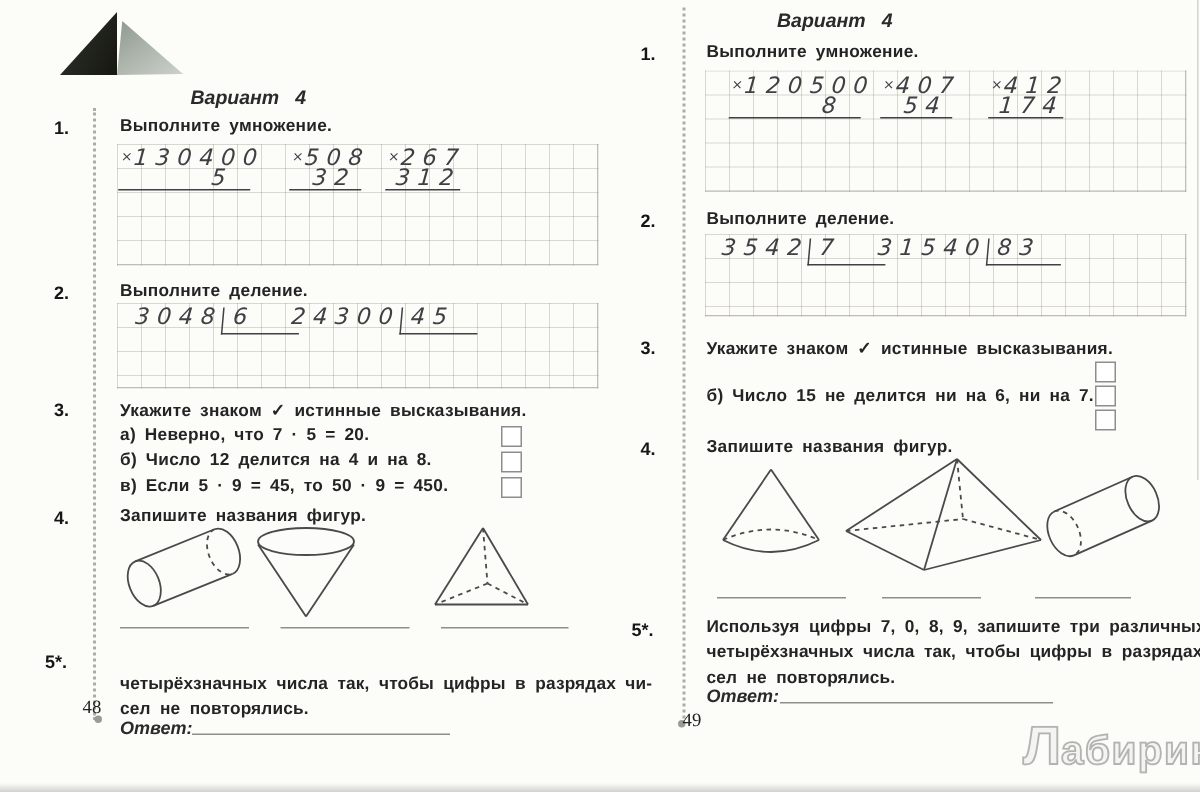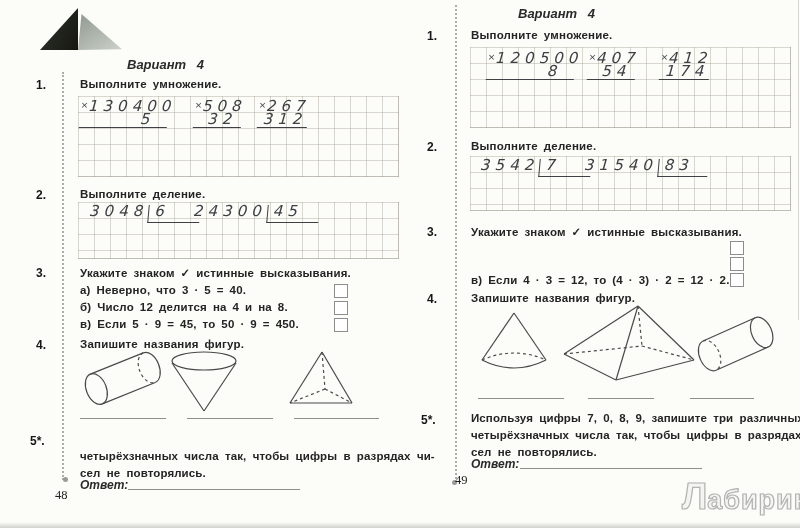--- a/index.html
+++ b/index.html
@@ -176,6 +176,7 @@
 
   <div class="abs tnum" style="left:427px;top:225px;">3.</div>
   <div class="abs lbl" style="left:471px;top:225px;">Укажите знаком ✓ истинные высказывания.</div>
+  <div class="abs txt" style="left:471px;top:258px;">б) Число 15 не делится ни на 6, ни на 7.</div>
   <div class="abs txt" style="left:471px;top:274px;">в) Если 4 · 3 = 12, то (4 · 3) · 2 = 12 · 2.</div>
   <div class="abs cb" style="left:730px;top:241px;"></div>
   <div class="abs cb" style="left:730px;top:257px;"></div>

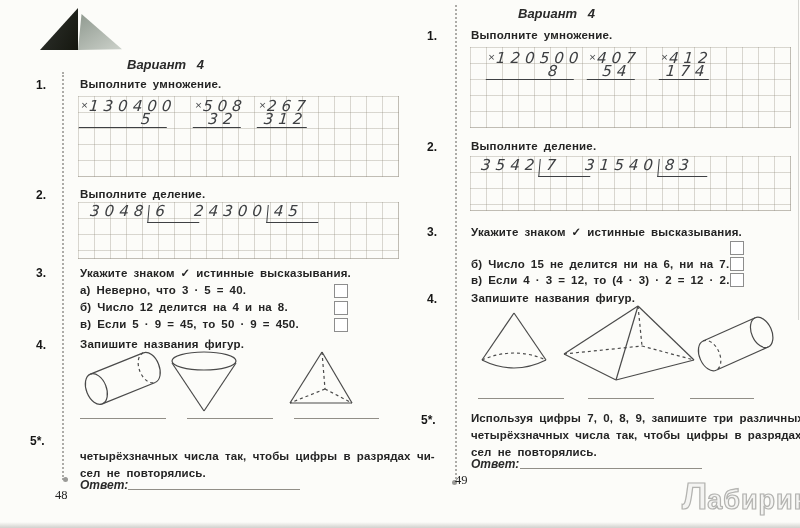--- a/index.html
+++ b/index.html
@@ -177,7 +177,6 @@
   <div class="abs tnum" style="left:427px;top:225px;">3.</div>
   <div class="abs lbl" style="left:471px;top:225px;">Укажите знаком ✓ истинные высказывания.</div>
   <div class="abs txt" style="left:471px;top:258px;">б) Число 15 не делится ни на 6, ни на 7.</div>
-  <div class="abs txt" style="left:471px;top:274px;">в) Если 4 · 3 = 12, то (4 · 3) · 2 = 12 · 2.</div>
   <div class="abs cb" style="left:730px;top:241px;"></div>
   <div class="abs cb" style="left:730px;top:257px;"></div>
   <div class="abs cb" style="left:730px;top:273px;"></div>

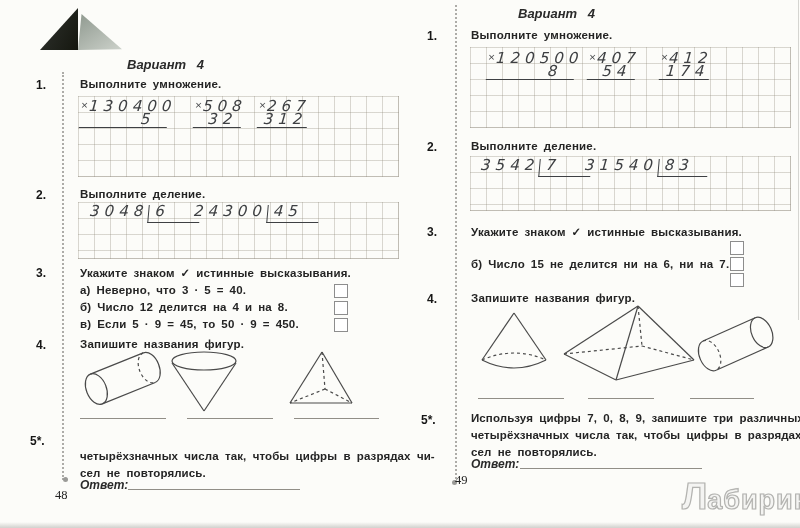--- a/index.html
+++ b/index.html
@@ -95,7 +95,7 @@
 
   <div class="abs tnum" style="left:36px;top:266px;">3.</div>
   <div class="abs lbl" style="left:80px;top:266px;">Укажите знаком ✓ истинные высказывания.</div>
-  <div class="abs txt" style="left:80px;top:284px;">а) Неверно, что 3 · 5 = 40.</div>
+  <div class="abs txt" style="left:80px;top:284px;">а) Неверно, что 7 · 5 = 20.</div>
   <div class="abs txt" style="left:80px;top:301px;">б) Число 12 делится на 4 и на 8.</div>
   <div class="abs txt" style="left:80px;top:318px;">в) Если 5 · 9 = 45, то 50 · 9 = 450.</div>
   <div class="abs cb" style="left:334px;top:284px;"></div>

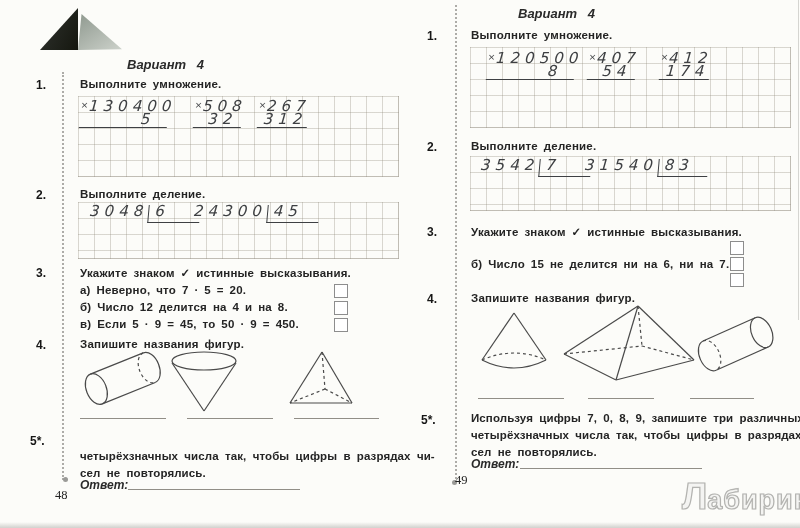--- a/index.html
+++ b/index.html
@@ -140,7 +140,7 @@
   <div class="abs para" style="left:80px;top:467px;">сел не повторялись.</div>
   <div class="abs otvet" style="left:80px;top:478px;">Ответ:</div>
   <div class="abs ansline" style="left:128px;top:489px;width:172px;"></div>
-  <div class="abs pagenum" style="left:55px;top:488px;">48</div>
+  <div class="abs pagenum" style="left:55px;top:464px;">48</div>
 
   <div class="abs variant" style="left:518px;top:6px;">Вариант 4</div>
   <div class="abs dotsep" style="left:455px;top:5px;height:474px;"></div>

